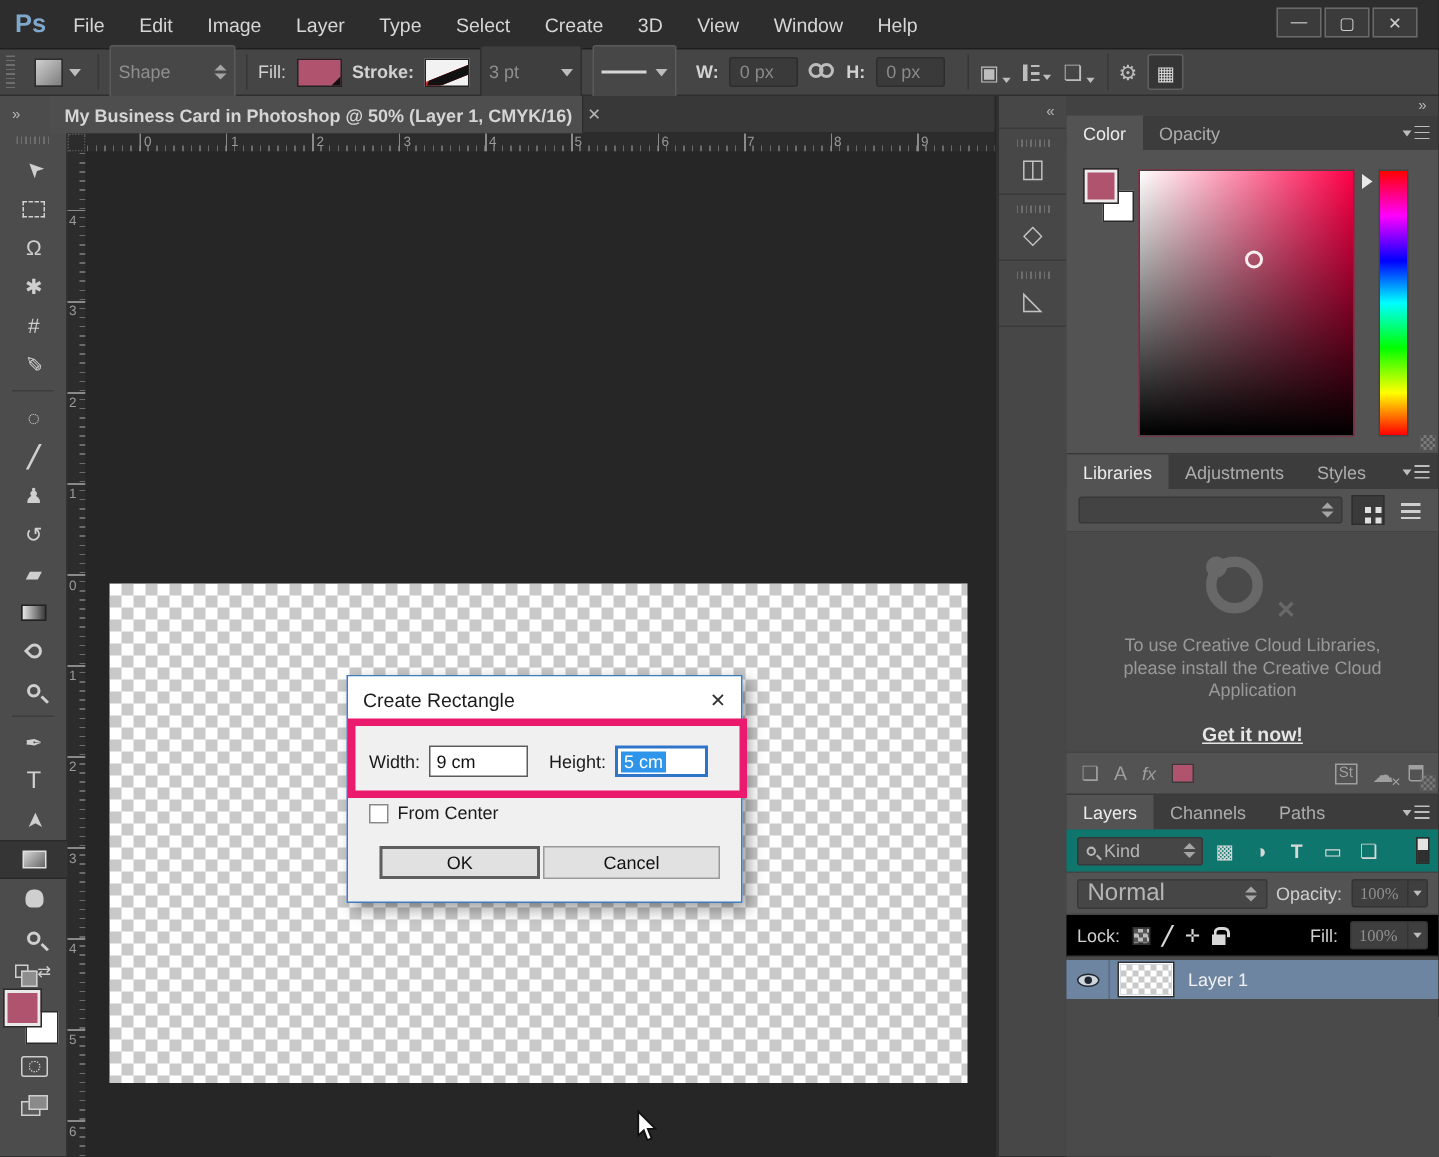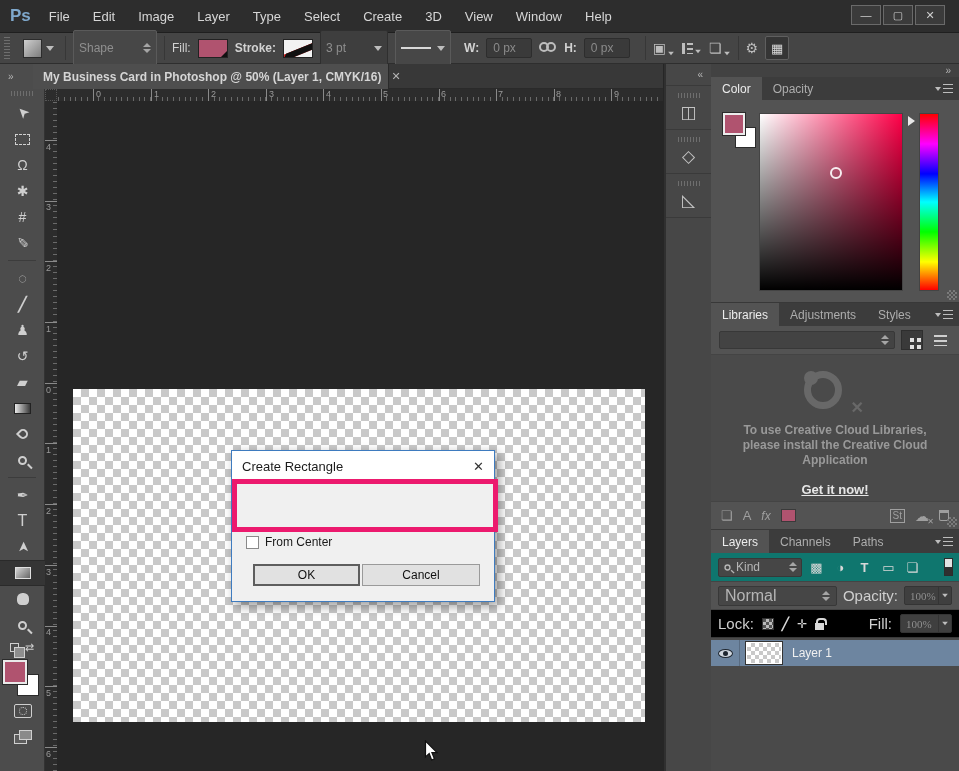--- a/index.html
+++ b/index.html
@@ -195,7 +195,7 @@
   .cc-logo i:first-child { width:38px; height:38px; left:0; top:0; }
   .cc-logo i:last-child { width:30px; height:30px; right:0; top:8px; }
   .cc-x { position:absolute; right:2px; bottom:-2px; color:#686868; font-size:16px; font-weight:bold; }
-  .lib-msg { margin-top:8px; width:200px; text-align:center; color:#999; font-size:12px; line-height:15px;font-weight:bold; }
+  .lib-msg { margin-top:8px; width:200px; text-align:center; color:#999; font-size:12px; line-height:15px; }
   .lib-link { margin-top:14px; color:#e6e6e6; font-size:13px; font-weight:bold; text-decoration:underline; }
   .lib-footer { height:28px; background:#535353; display:flex; align-items:center; gap:10px; padding:0 10px;
                 border-bottom:1px solid #3a3a3a; color:#9f9f9f; position:relative; }

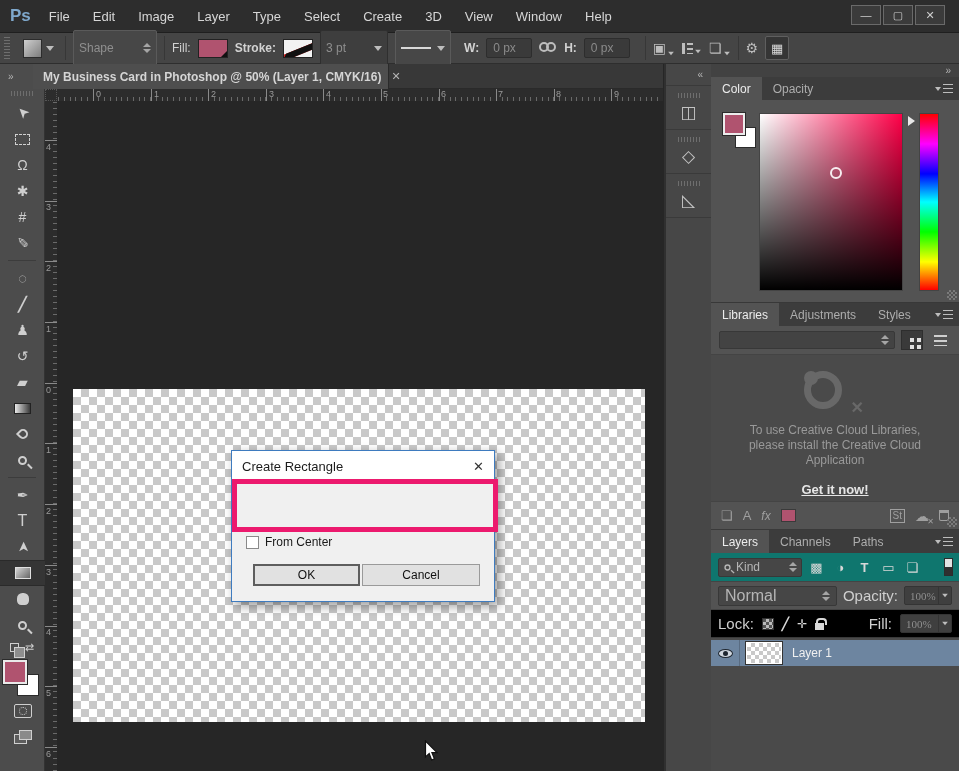--- a/index.html
+++ b/index.html
@@ -466,6 +466,14 @@
       <span class="t">Create Rectangle</span>
       <span class="x">✕</span>
     </div>
+    <div class="dlg-row">
+      <span class="dlg-lbl">Width:</span>
+      <input class="dlg-input" readonly="" value="9 cm" style="">
+      <span class="dlg-lbl" style="margin-left:8px">Height:</span>
+      <div class="dlg-input-sel">
+        <span>5 cm</span>
+      </div>
+    </div>
     <div class="fc-row">
       <span class="checkbox"></span>
       <span class="dlg-lbl">From Center</span>

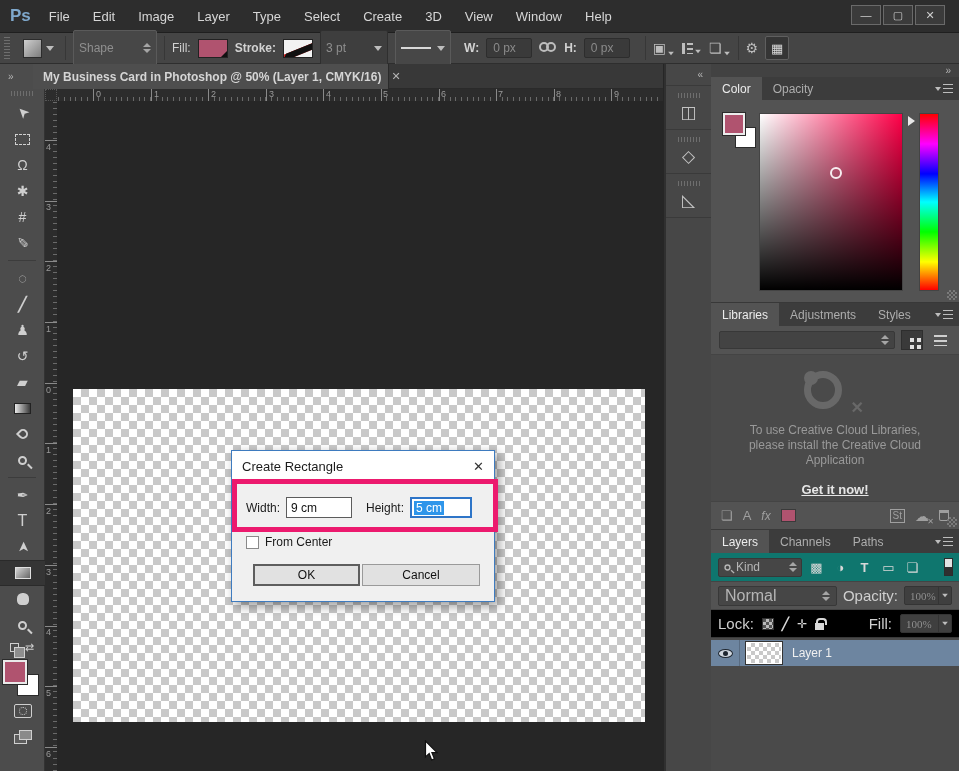--- a/index.html
+++ b/index.html
@@ -226,7 +226,7 @@
              display:flex; align-items:center; color:#8f8f8f; font-size:11px; }
   .val-box .v { flex:1; padding-left:5px;font-family:Liberation Serif, serif; }
   .val-box .d { width:13px; height:100%; border-left:1px solid #343434; display:flex; align-items:center; justify-content:center; }
-  .sm-lbl { color:#cfcfcf; font-size:15px; }
+  .sm-lbl { color:#cfcfcf; font-size:12px; }
   .lay-lock { height:28px; display:flex; align-items:center; gap:8px; padding:0 7px; background:#000000;
               border-bottom:1px solid #3a3a3a; }
   .lock-ico { color:#d8d8d8; font-size:12px; }

